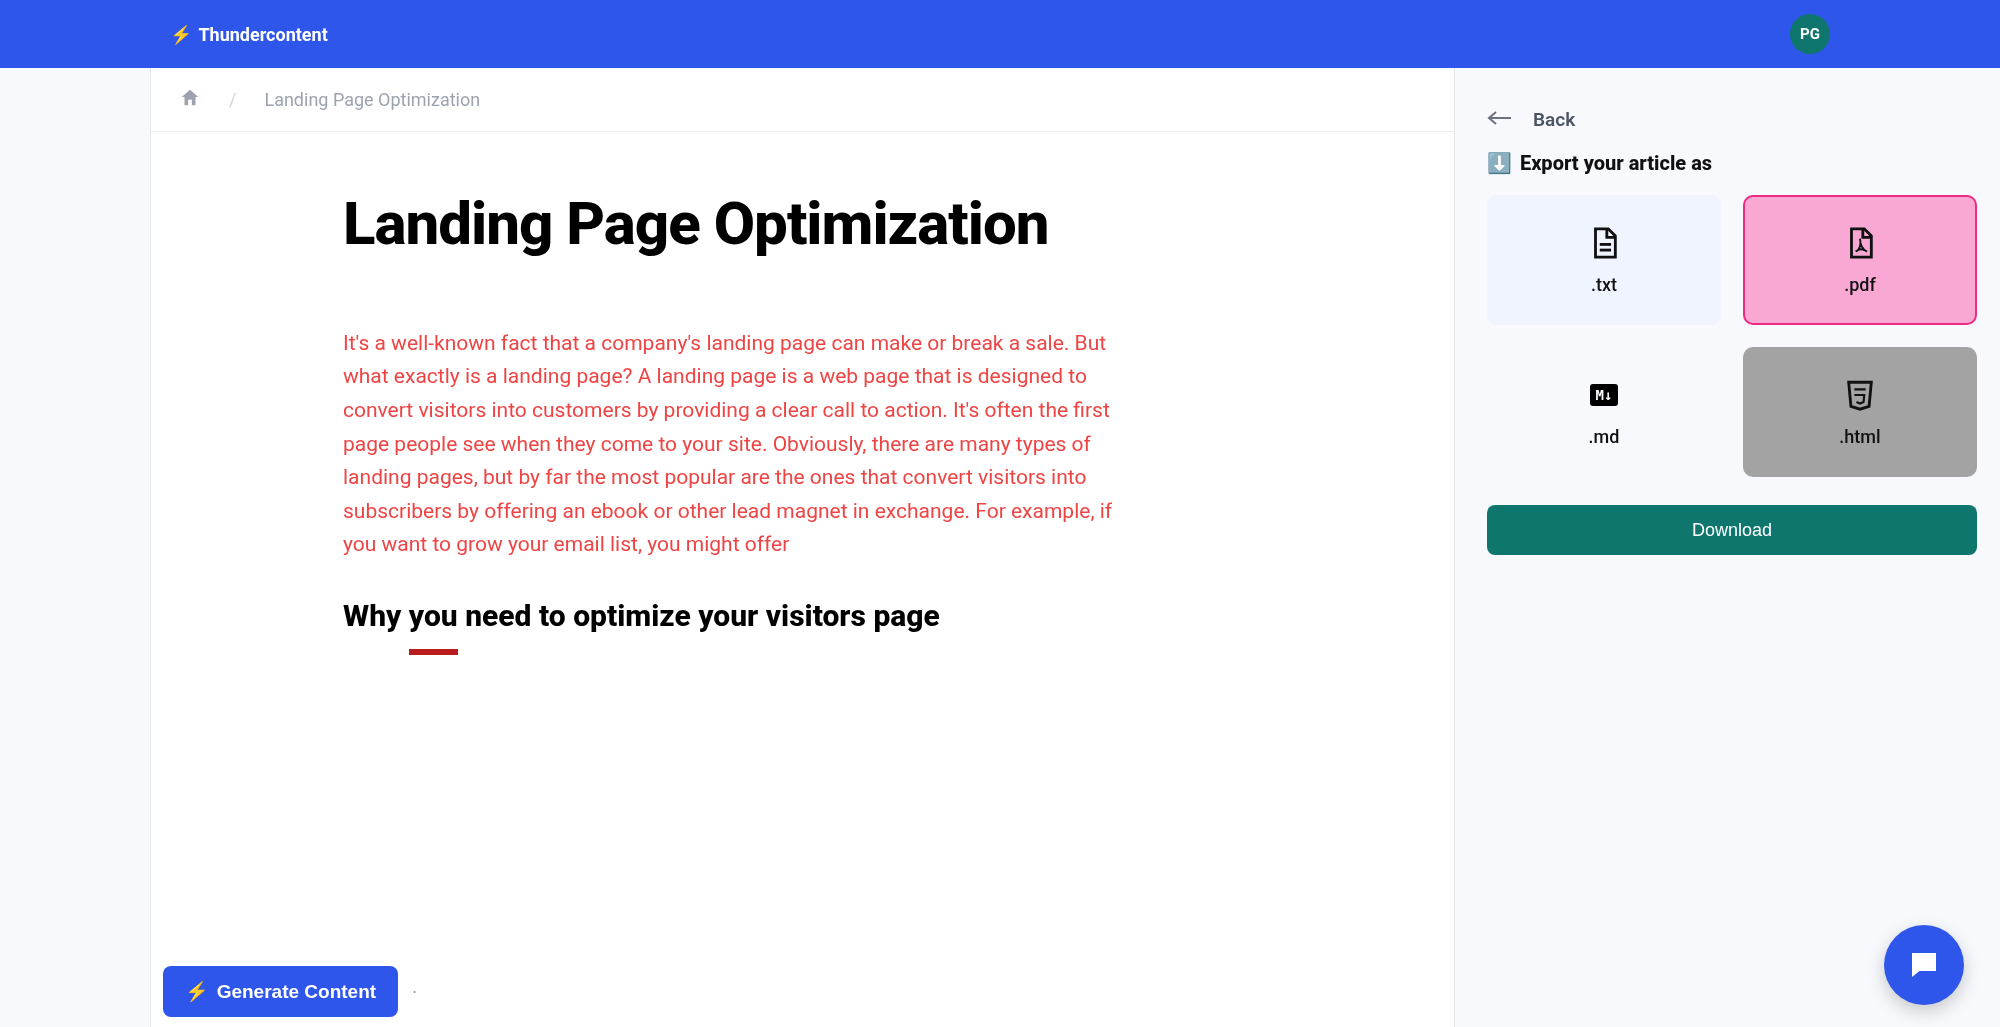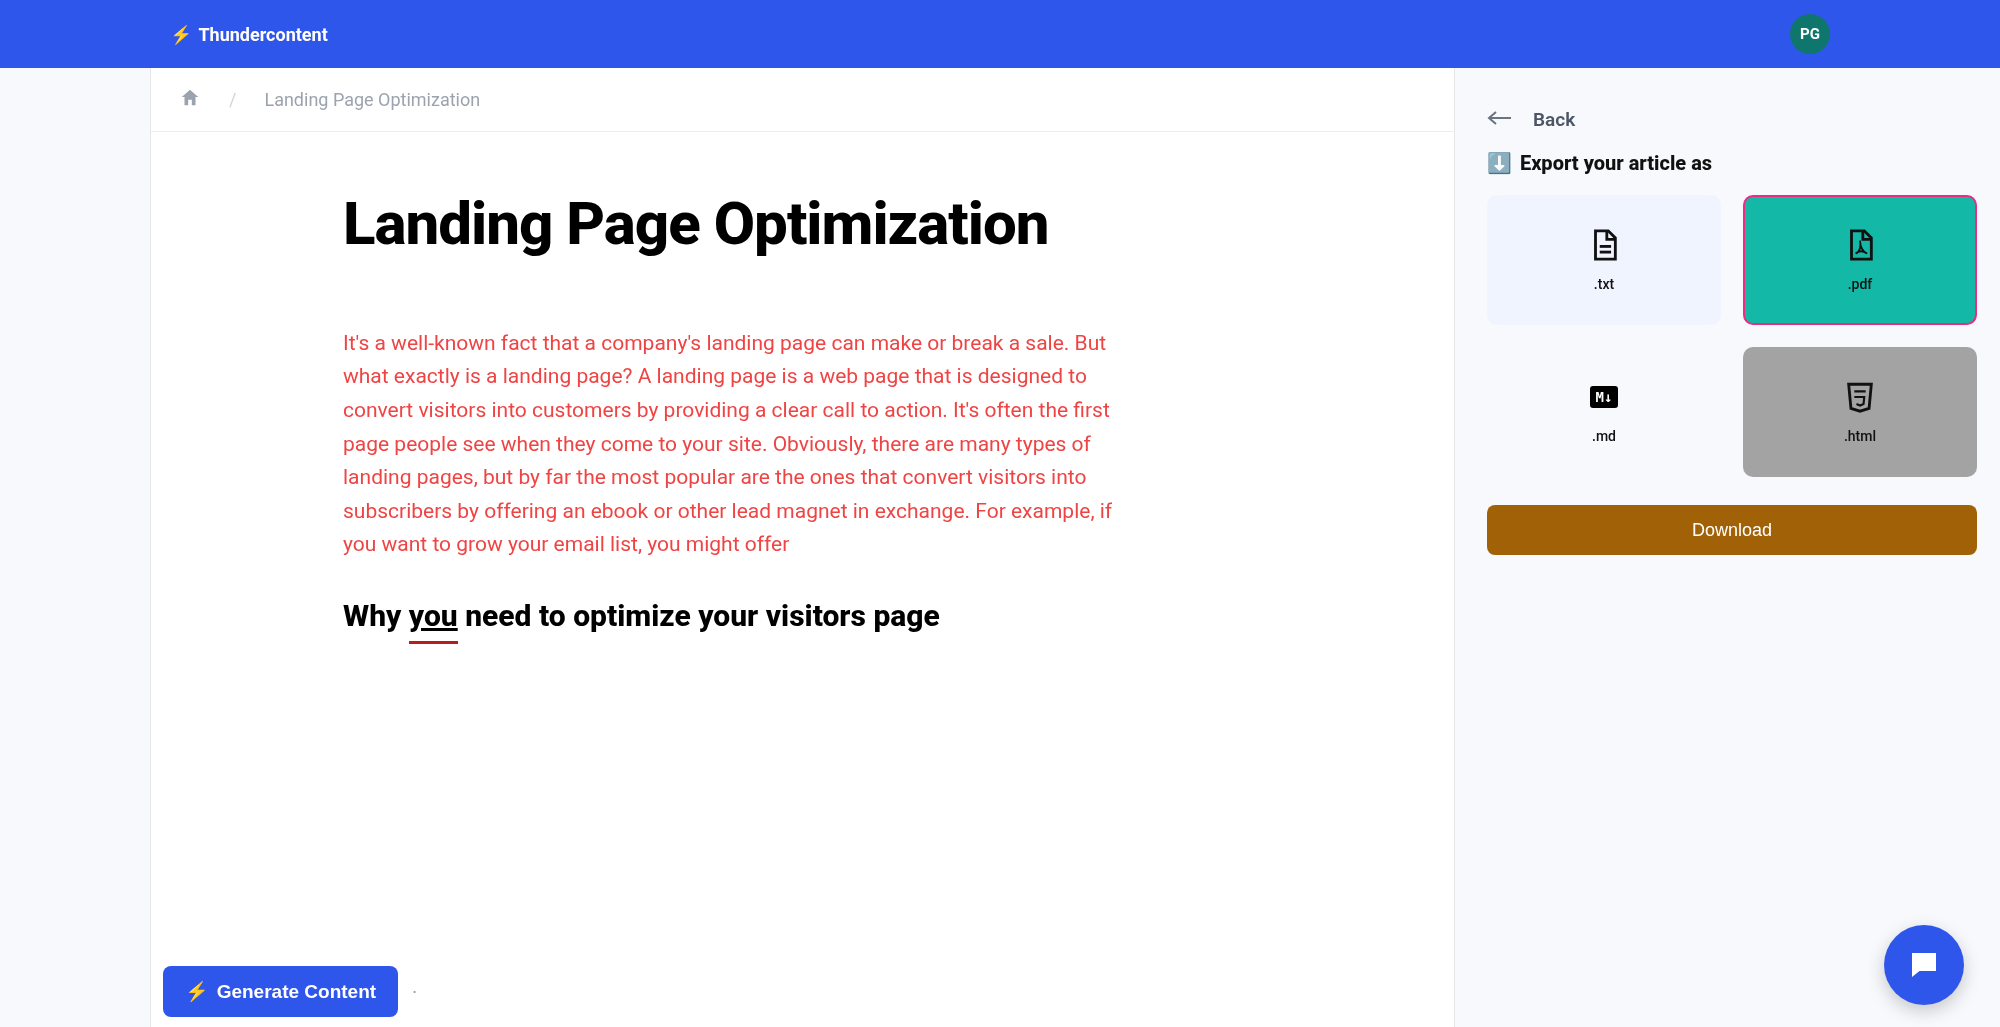--- a/index.html
+++ b/index.html
@@ -37,7 +37,7 @@
 .export-grid { display: grid; grid-template-columns: 1fr 1fr; gap: 22px; margin-bottom: 28px; }
 .export-card { height: 130px; border-radius: 10px; display: flex; flex-direction: column; align-items: center; justify-content: center; gap: 14px; cursor: pointer; border: 2px solid transparent; }
 .export-card .ico { width: 34px; height: 34px; display: flex; align-items: center; justify-content: center; }
-.export-card .lbl { font-size: 14px; color: #111; font-weight: 500; }
+.export-card .lbl { font-size: 18px; color: #111; font-weight: 500; }
 .card-txt { background: #eff4ff; }
 .card-pdf { background: #14b8a6; border: 2px solid #ef2a82; }
 .card-md  { }

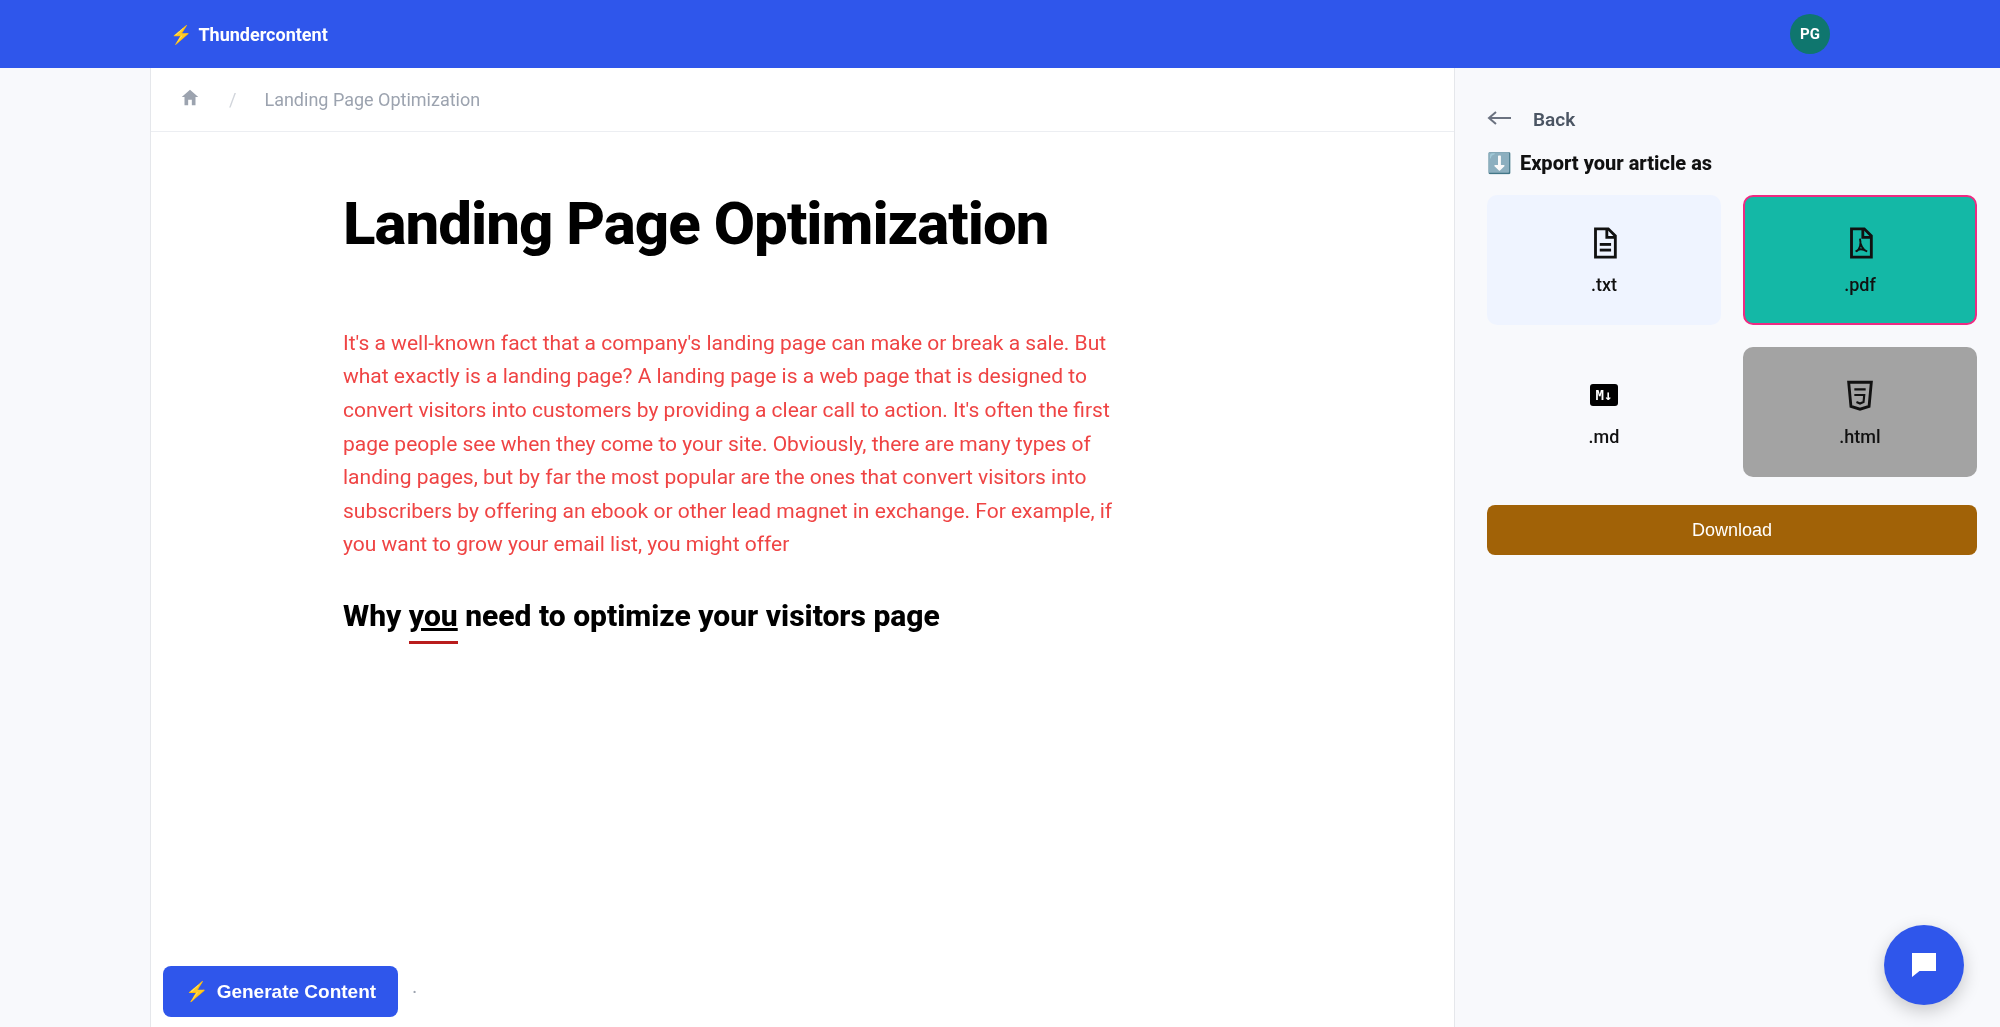--- a/index.html
+++ b/index.html
@@ -39,7 +39,7 @@
 .export-card .ico { width: 34px; height: 34px; display: flex; align-items: center; justify-content: center; }
 .export-card .lbl { font-size: 18px; color: #111; font-weight: 500; }
 .card-txt { background: #eff4ff; }
-.card-pdf { background: #14b8a6; border: 2px solid #ef2a82; }
+.card-pdf { background: #f9a8d4; border: 2px solid #ef2a82; }
 .card-md  { }
 .card-html{ background: #a3a3a3; }
 

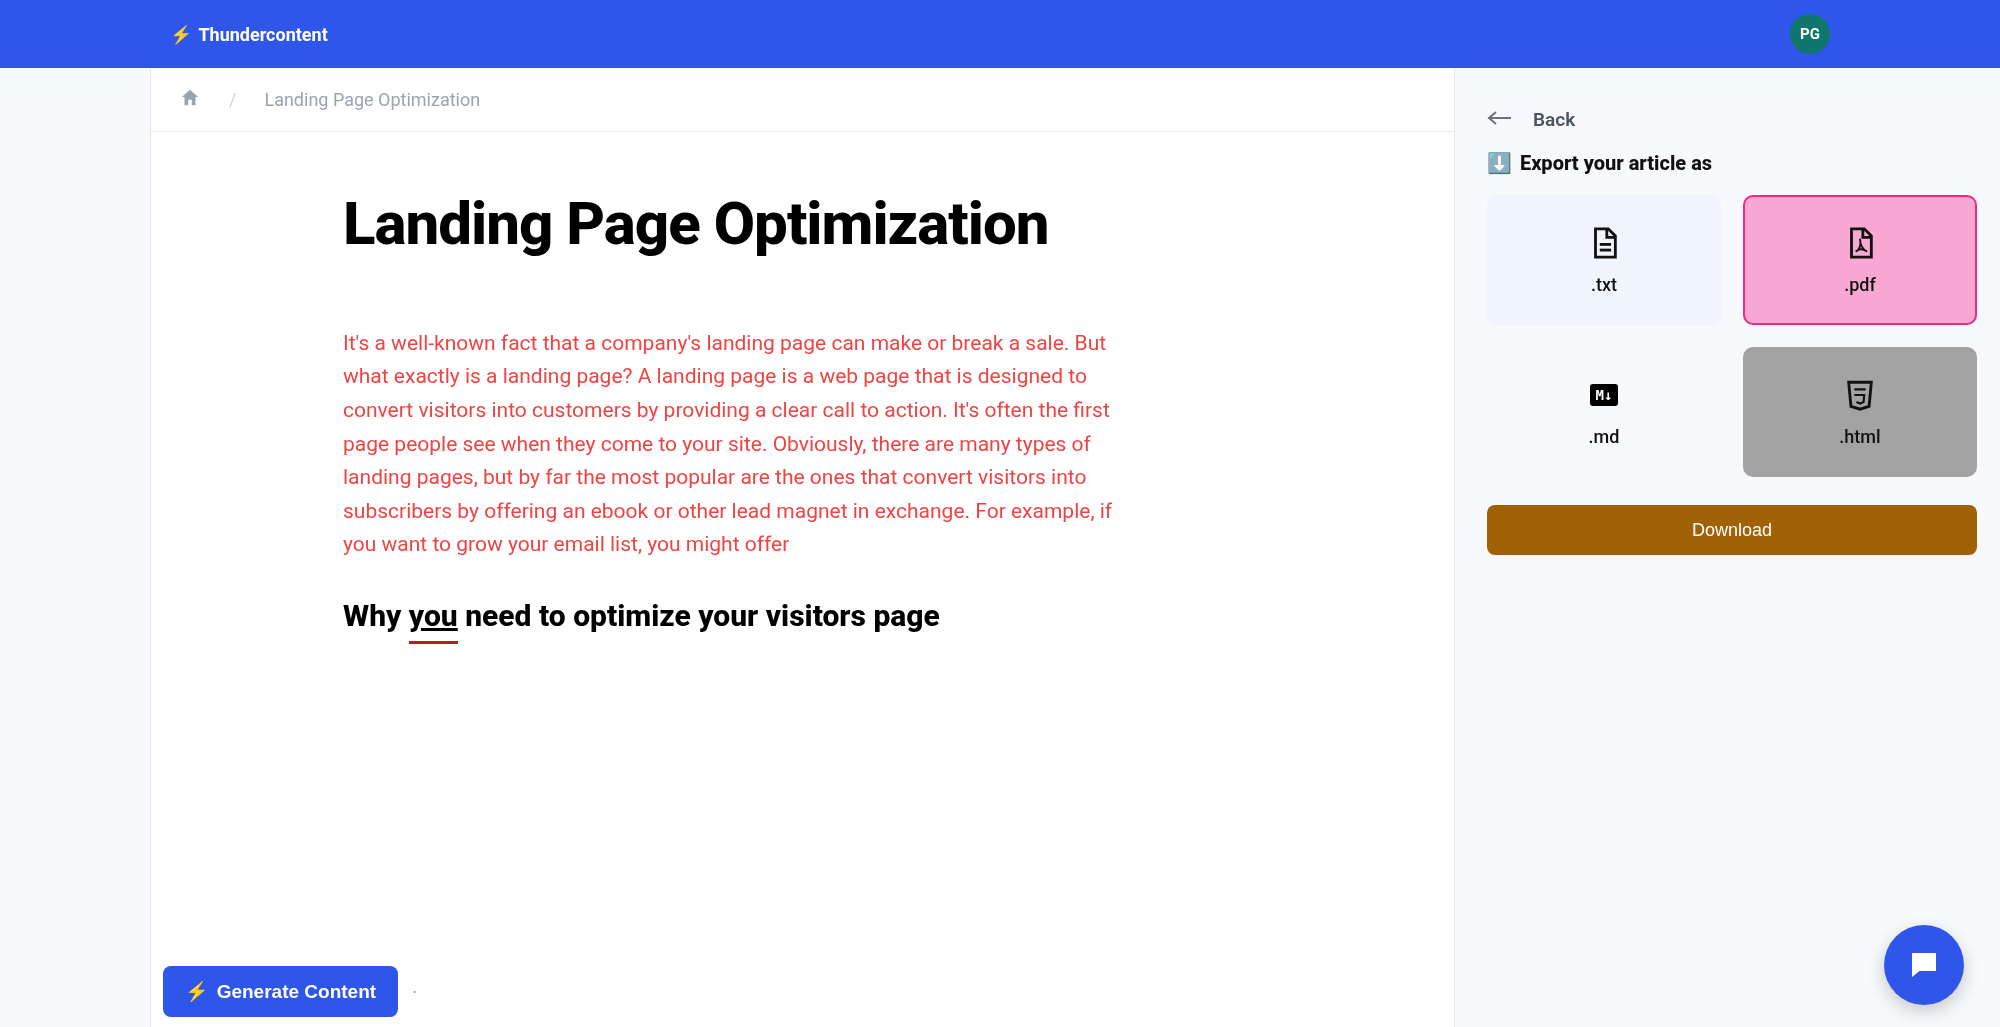--- a/index.html
+++ b/index.html
@@ -43,7 +43,7 @@
 .card-md  { }
 .card-html{ background: #a3a3a3; }
 
-.btn-download { width: 100%; background: #a16207; color: #fff; border: none; border-radius: 8px; height: 50px; font-size: 18px; font-weight: 500; cursor: pointer; }
+.btn-download { width: 100%; background: #0f766e; color: #fff; border: none; border-radius: 8px; height: 50px; font-size: 18px; font-weight: 500; cursor: pointer; }
 
 .chat-fab { position: absolute; right: 36px; bottom: 22px; width: 80px; height: 80px; border-radius: 50%; background: #2F56EB; display: flex; align-items: center; justify-content: center; box-shadow: 0 6px 18px rgba(0,0,0,.2); cursor: pointer; }
 .chat-fab svg { width: 36px; height: 36px; fill: #fff; }

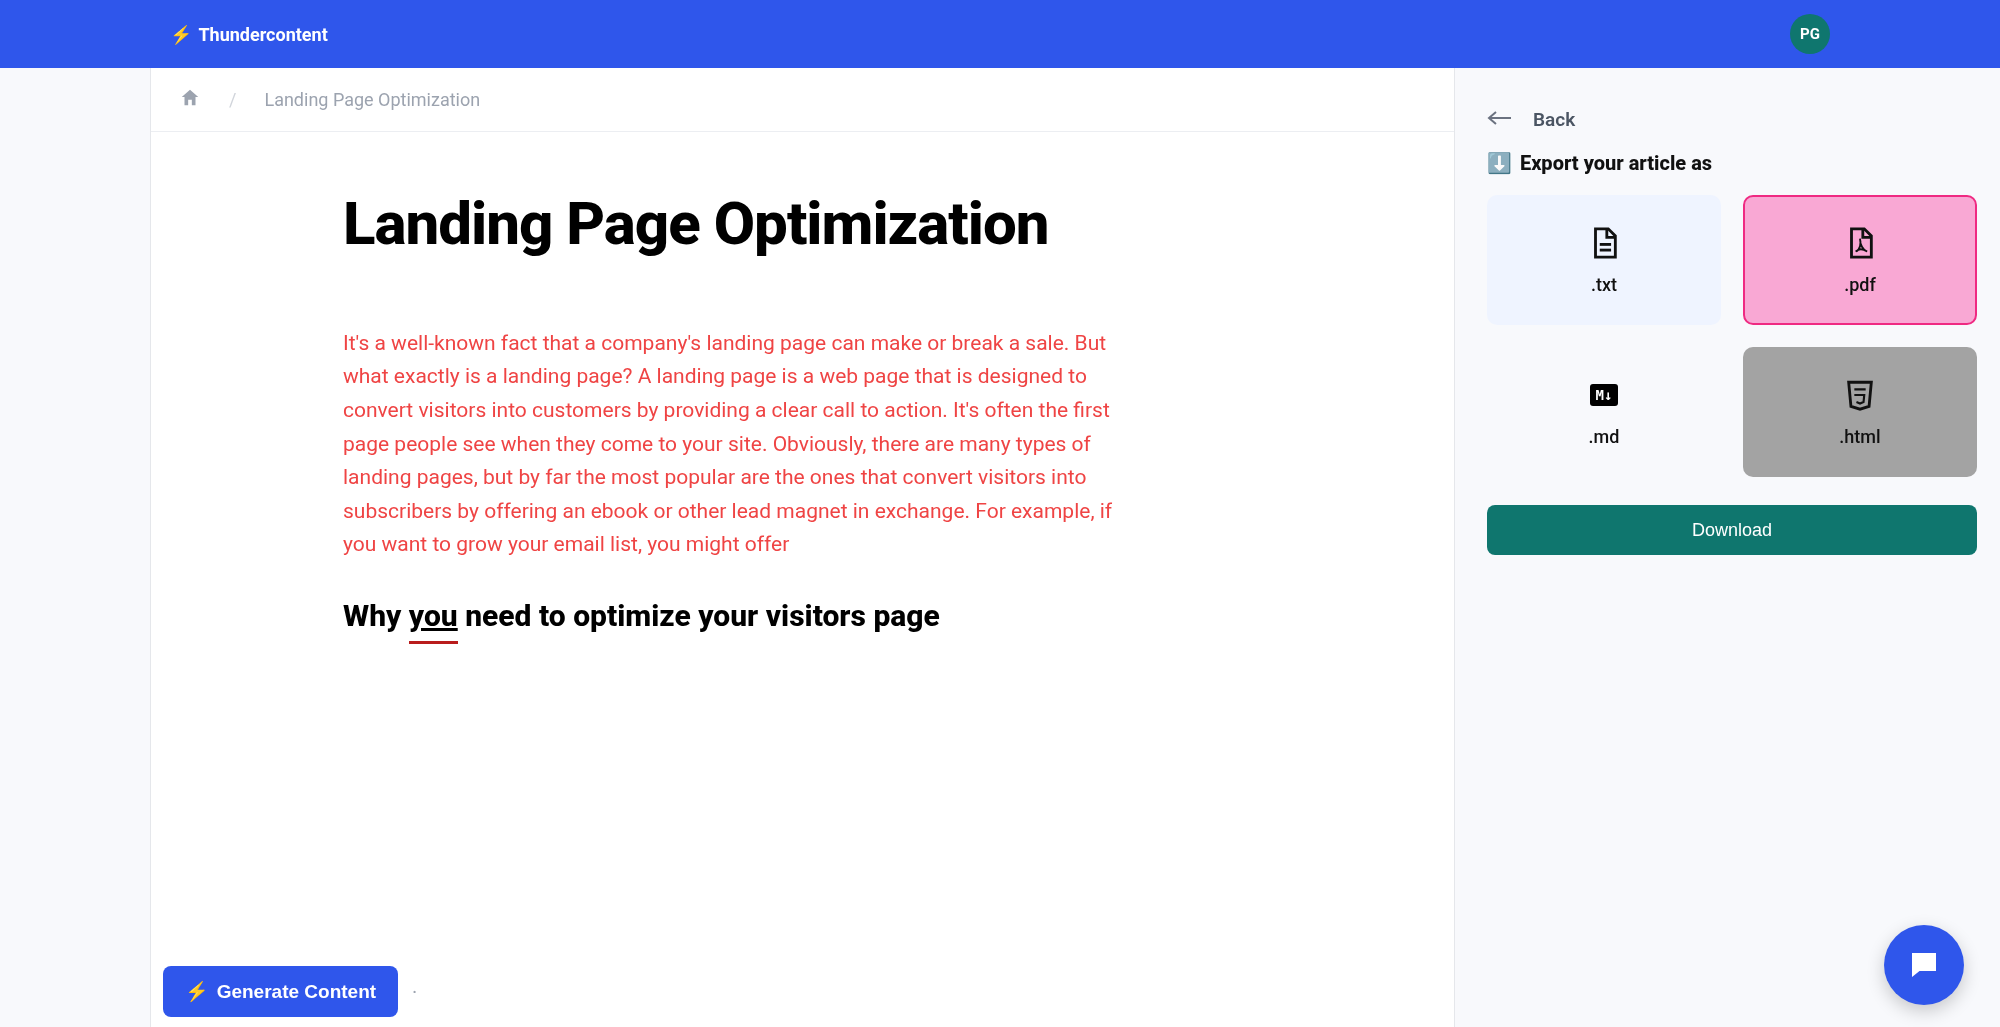--- a/index.html
+++ b/index.html
@@ -22,7 +22,7 @@
 .article h1 { font-size: 60px; font-weight: 800; line-height: 1.08; letter-spacing: -1px; margin-bottom: 70px; color: #000; }
 .article p { font-size: 21px; line-height: 1.6; color: #ef4444; margin-bottom: 36px; }
 .article h2 { font-size: 30px; font-weight: 800; margin-bottom: 40px; margin-top: 12px; color: #000; }
-.underline-word { border-bottom: 3px solid #b91c1c; padding-bottom: 8px; text-decoration: underline; }
+.underline-word { border-bottom: 6px solid #b91c1c; padding-bottom: 16px; }
 
 .bottom-bar { position: absolute; left: 12px; bottom: 10px; display: flex; align-items: center; gap: 14px; }
 .btn-generate { background: #2F56EB; color: #fff; border: none; border-radius: 8px; padding: 14px 22px; font-size: 19px; font-weight: 700; display: flex; align-items: center; gap: 8px; cursor: pointer; }

